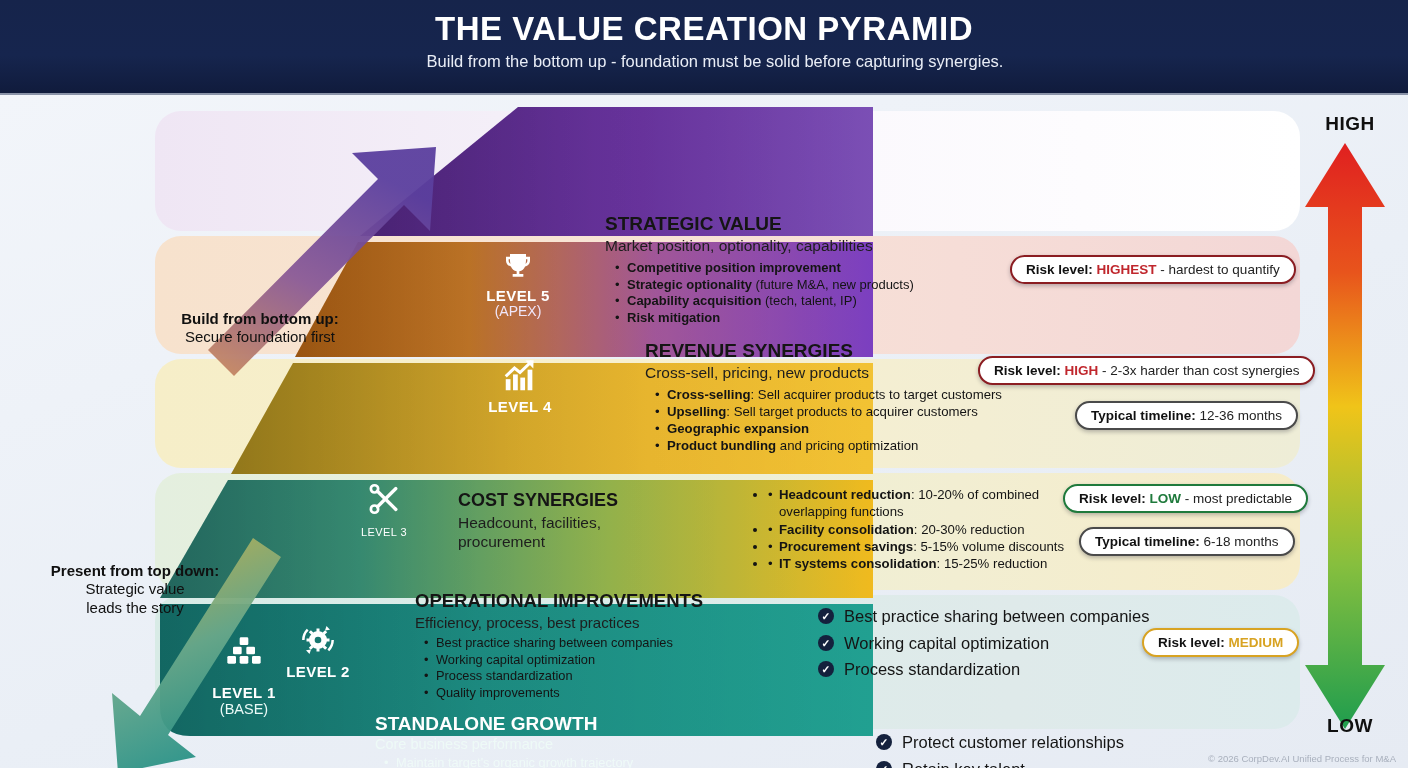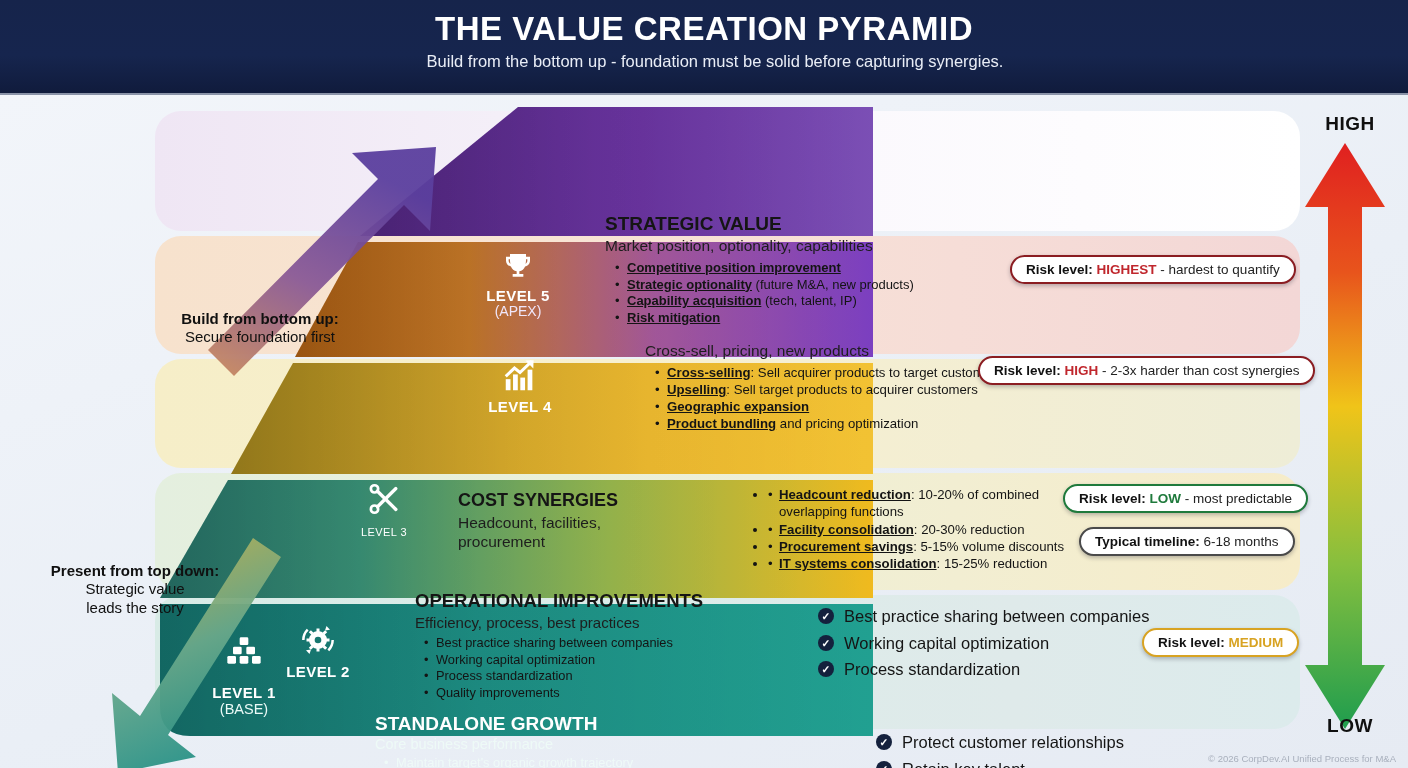--- a/index.html
+++ b/index.html
@@ -37,7 +37,7 @@
   .lv ul{margin:0;padding:0;list-style:none;}
   .lv li{position:relative;padding-left:12px;}
   .lv li:before{content:"\2022";position:absolute;left:0;top:0;}
-  .bold{font-weight:bold;text-decoration:underline;}
+  .bold{font-weight:bold;}
 
   
   #lv5{left:605px;top:118px;width:420px;}

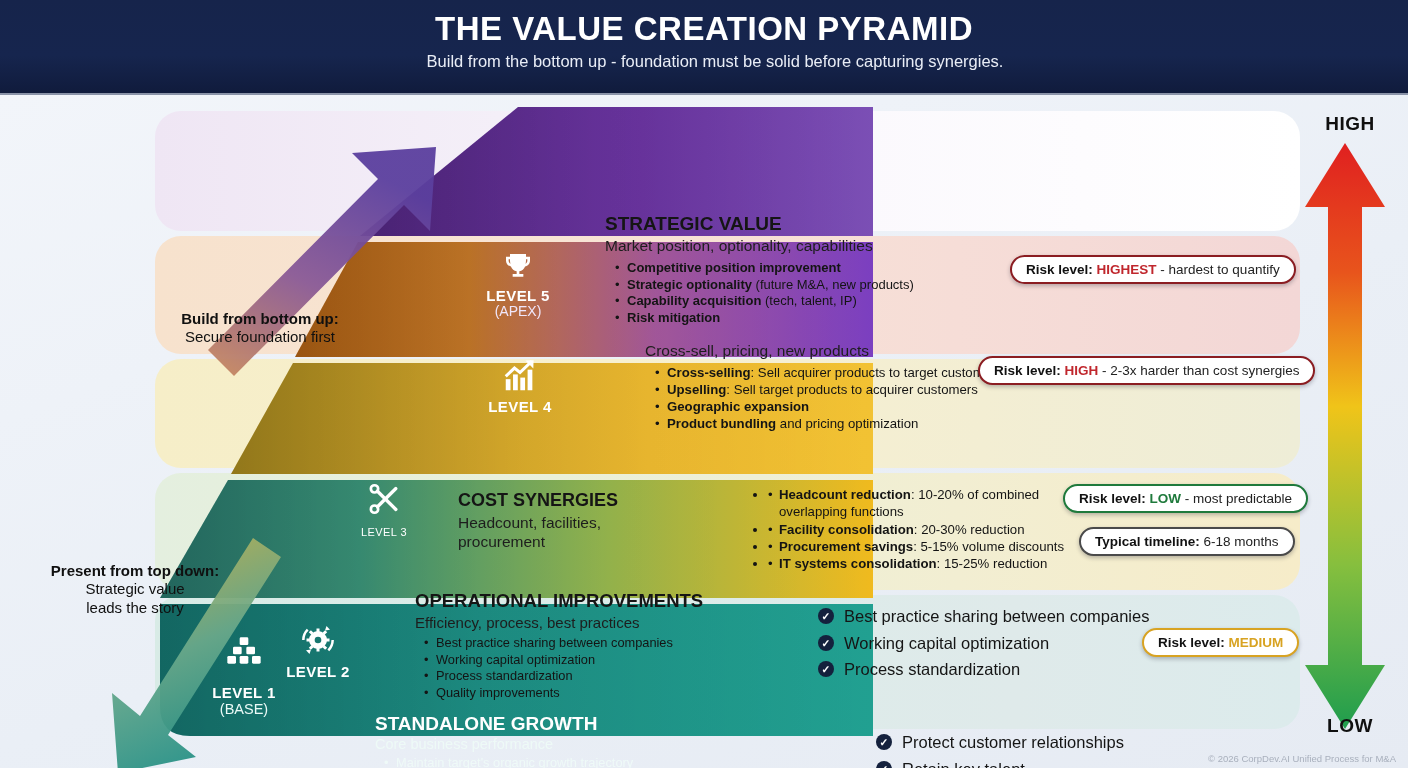--- a/index.html
+++ b/index.html
@@ -300,6 +300,7 @@
     </div>
 
     <div class="lv" id="lv4">
+      <div class="ttl">REVENUE SYNERGIES</div>
       <div class="sub">Cross-sell, pricing, new products</div>
       <ul>
         <li><span class="bold">Cross-selling</span><span>: Sell acquirer products to target customers</span></li>

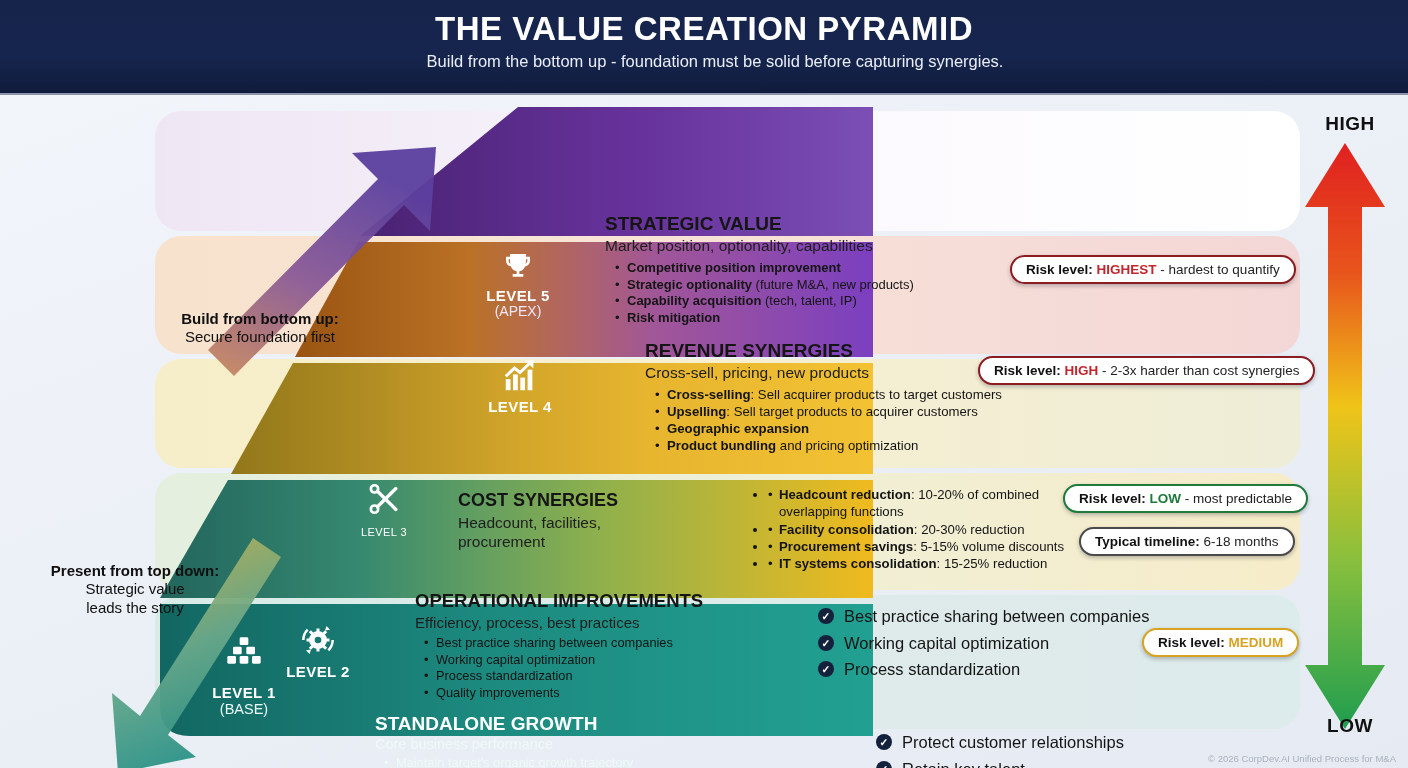--- a/index.html
+++ b/index.html
@@ -360,6 +360,9 @@
       <span class="lbl">Risk level:</span>
       <span class="val">HIGH</span><span class="tail"> - 2-3x harder than cost synergies</span>
     </div>
+    <div class="pill" id="pill4b">
+      <span class="lbl">Typical timeline:</span><span class="tail"> 12-36 months</span>
+    </div>
     <div class="pill" id="pill3a">
       <span class="lbl">Risk level:</span>
       <span class="val">LOW</span><span class="tail"> - most predictable</span>

